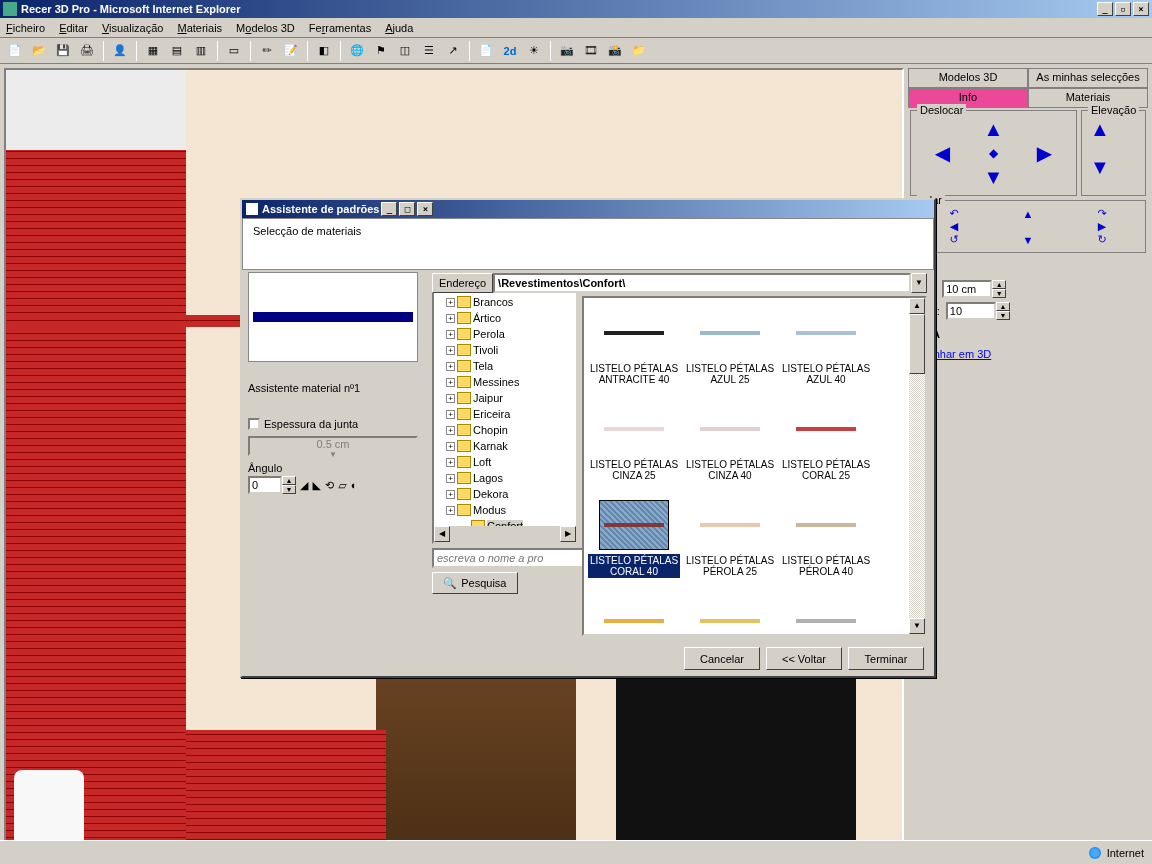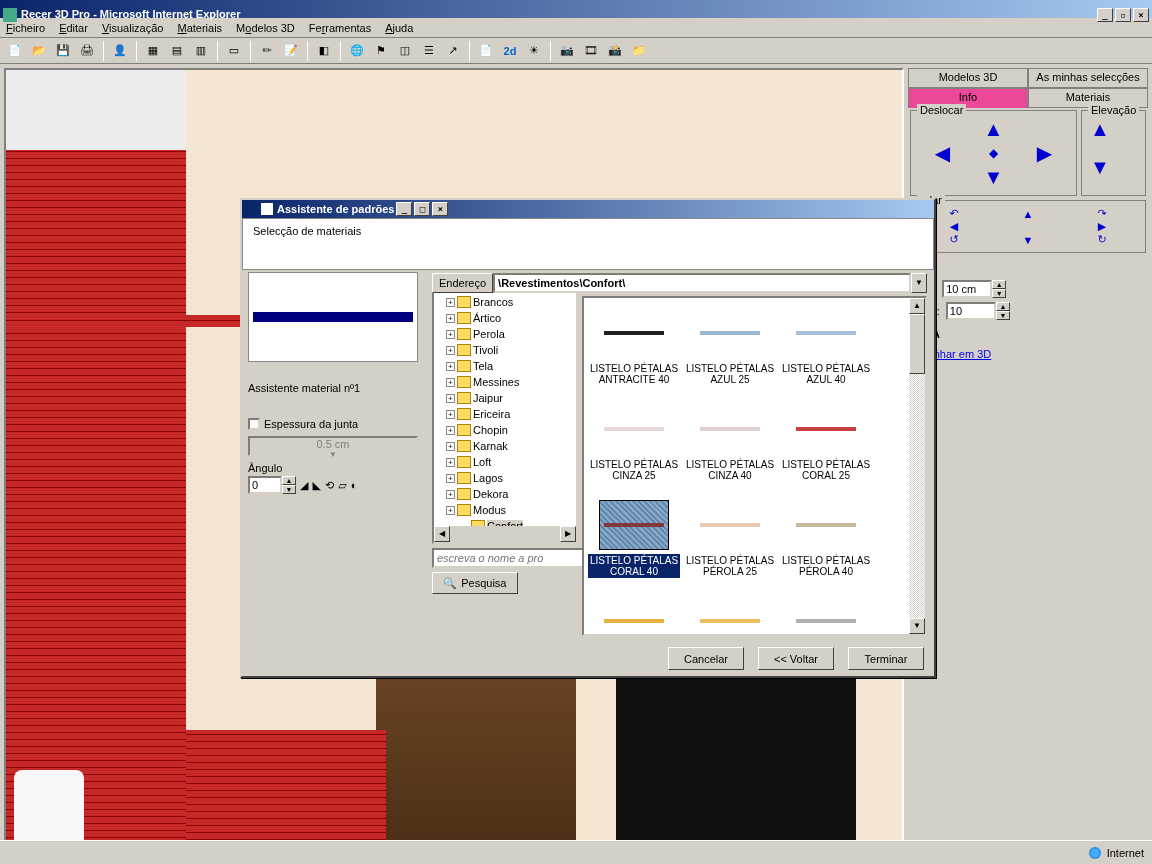--- a/index.html
+++ b/index.html
@@ -5,7 +5,7 @@
 * { box-sizing: border-box; margin: 0; padding: 0; font-family: Tahoma, sans-serif; font-size: 11px; }
 body { background: #d4d0c8; overflow: hidden; width: 1152px; height: 864px; position: relative; }
 
-.titlebar { height: 18px; background: linear-gradient(to right, #0a246a, #a6caf0); color: white; display: flex; padding: 8px 3px; font-weight: bold; }
+.titlebar { height: 18px; background: linear-gradient(to right, #0a246a, #a6caf0); color: white; display: flex; align-items: center; padding: 0 3px; font-weight: bold; }
 .titlebar .icon { width: 14px; height: 14px; background: #4a8; margin-right: 4px; }
 .titlebar .spacer { flex: 1; }
 .winbtn { width: 16px; height: 14px; background: #d4d0c8; border: 1px solid; border-color: #fff #404040 #404040 #fff; margin-left: 2px; display: flex; align-items: center; justify-content: center; color: black; font-family: monospace; font-size: 9px; line-height: 1; }

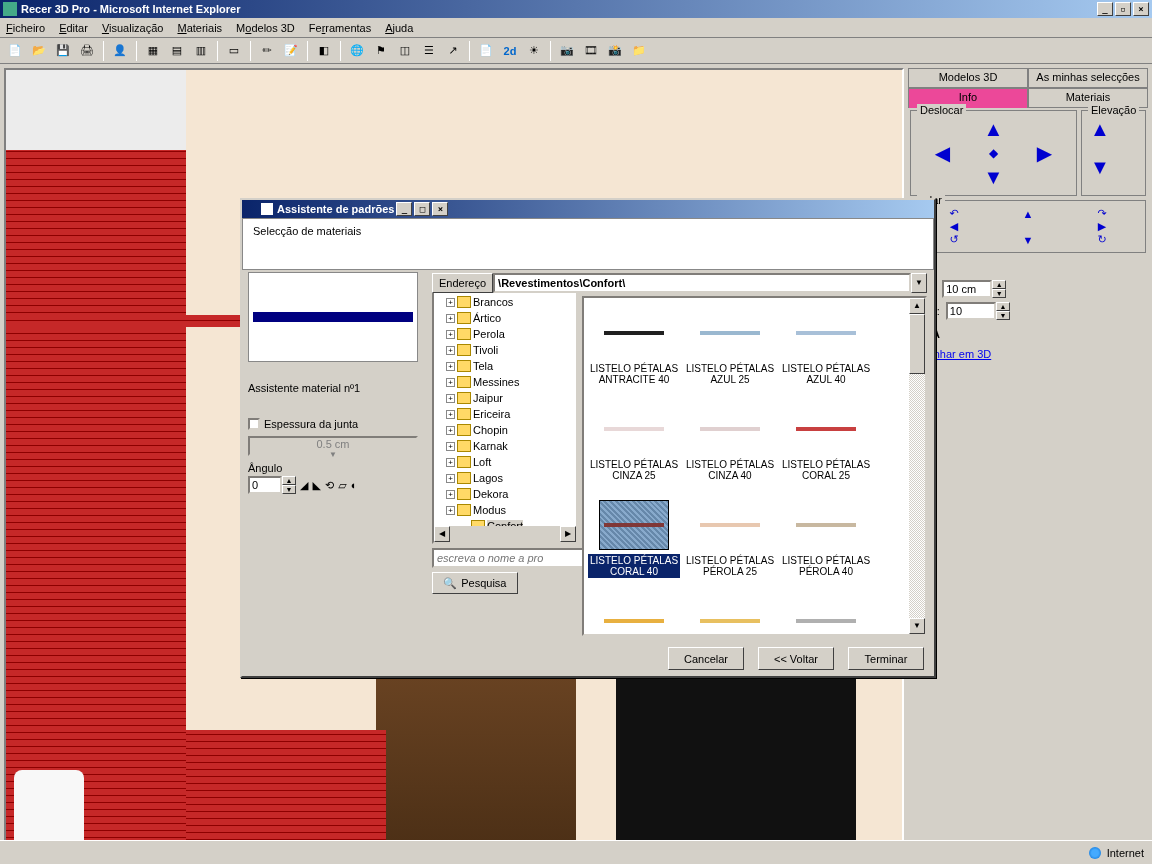--- a/index.html
+++ b/index.html
@@ -38,7 +38,7 @@
 .link { color: #0000ee; text-decoration: underline; cursor: pointer; }
 
 .dialog { position: absolute; left: 240px; top: 198px; width: 696px; height: 480px; background: #d4d0c8; border: 2px solid; border-color: #d4d0c8 #404040 #404040 #d4d0c8; box-shadow: 1px 1px 0 #000; }
-.dlgtitle { height: 18px; background: linear-gradient(to right, #0a246a, #a6caf0); color: white; display: flex; align-items: center; padding: 0 19px; font-weight: bold; }
+.dlgtitle { height: 18px; background: linear-gradient(to right, #0a246a, #a6caf0); color: white; display: flex; align-items: center; padding: 0 4px; font-weight: bold; }
 .subtitle { padding: 6px 10px; background: #fff; border: 1px solid #888; margin-bottom: 6px; height: 52px; }
 
 .leftcol { position: absolute; left: 6px; top: 72px; width: 178px; }

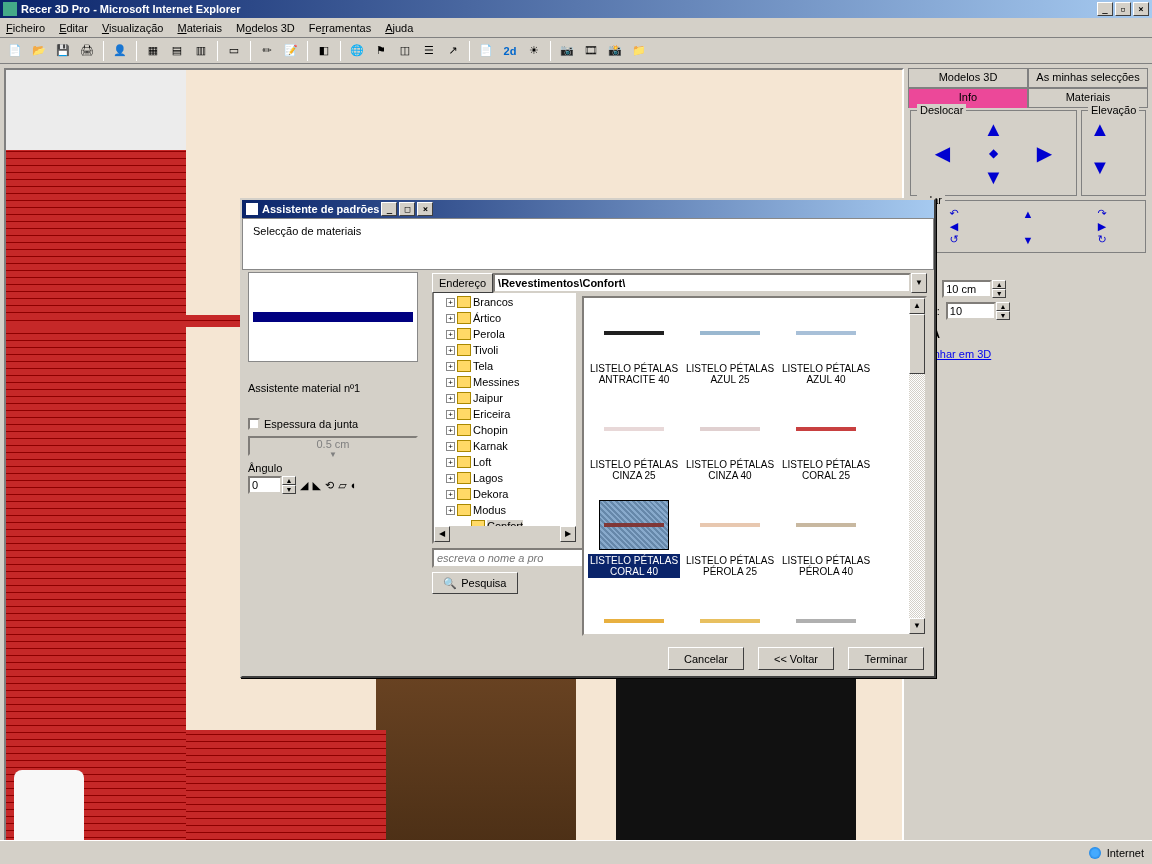--- a/index.html
+++ b/index.html
@@ -82,7 +82,7 @@
 .vscroll .thumb { height: 60px; background: #d4d0c8; border: 1px solid; border-color: #fff #404040 #404040 #fff; }
 
 .dlgbuttons { position: absolute; bottom: 6px; right: 10px; display: flex; gap: 6px; }
-.btn { width: 76px; height: 23px; background: #d4d0c8; border: 1px solid; border-color: #fff #404040 #404040 #fff; display: flex; align-items: center; justify-content: center; margin-left: 8px; }
+.btn { width: 76px; height: 23px; background: #d4d0c8; border: 1px solid; border-color: #fff #404040 #404040 #fff; display: flex; align-items: center; justify-content: center; }
 
 .statusbar { position: absolute; bottom: 0; left: 0; right: 0; height: 24px; background: #d4d0c8; border-top: 1px solid #fff; display: flex; justify-content: flex-end; align-items: center; padding: 0 8px; gap: 6px; margin-top: 40px; }
 .statusbar .globe { width: 12px; height: 12px; background: radial-gradient(circle, #4af 40%, #06c 100%); border-radius: 50%; }

